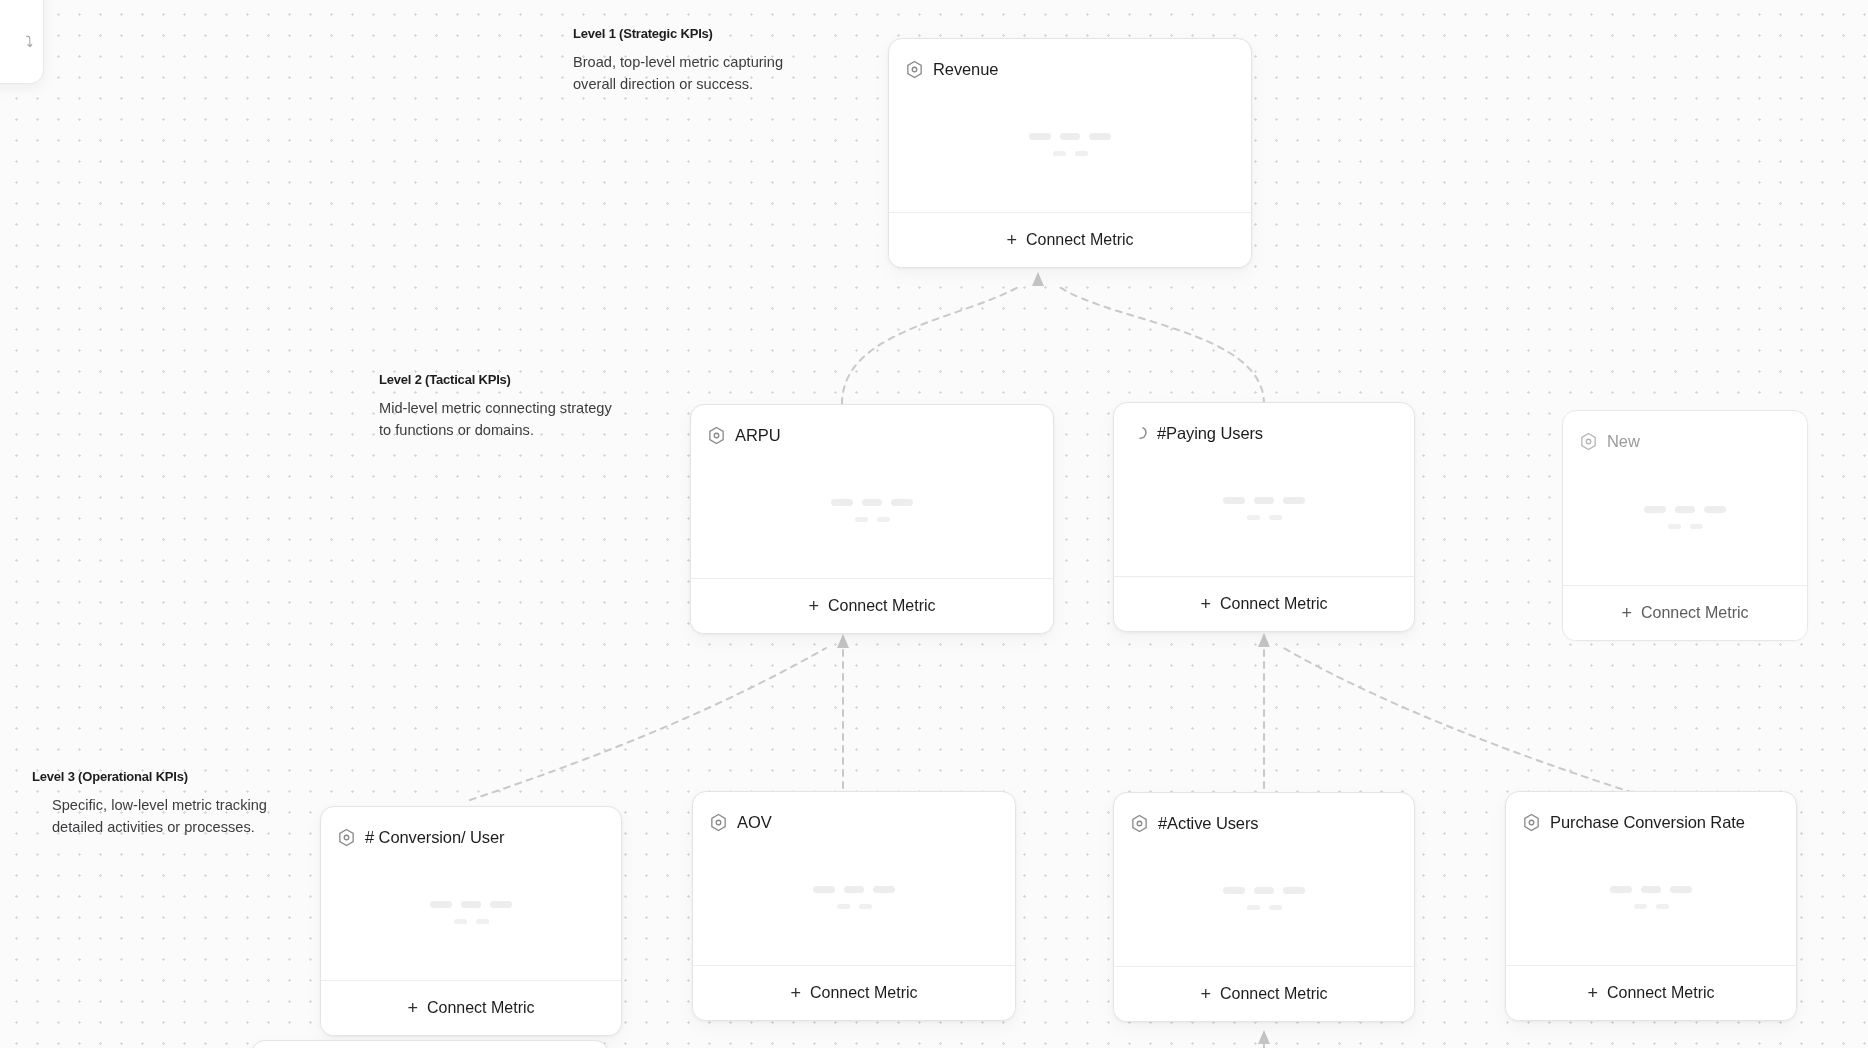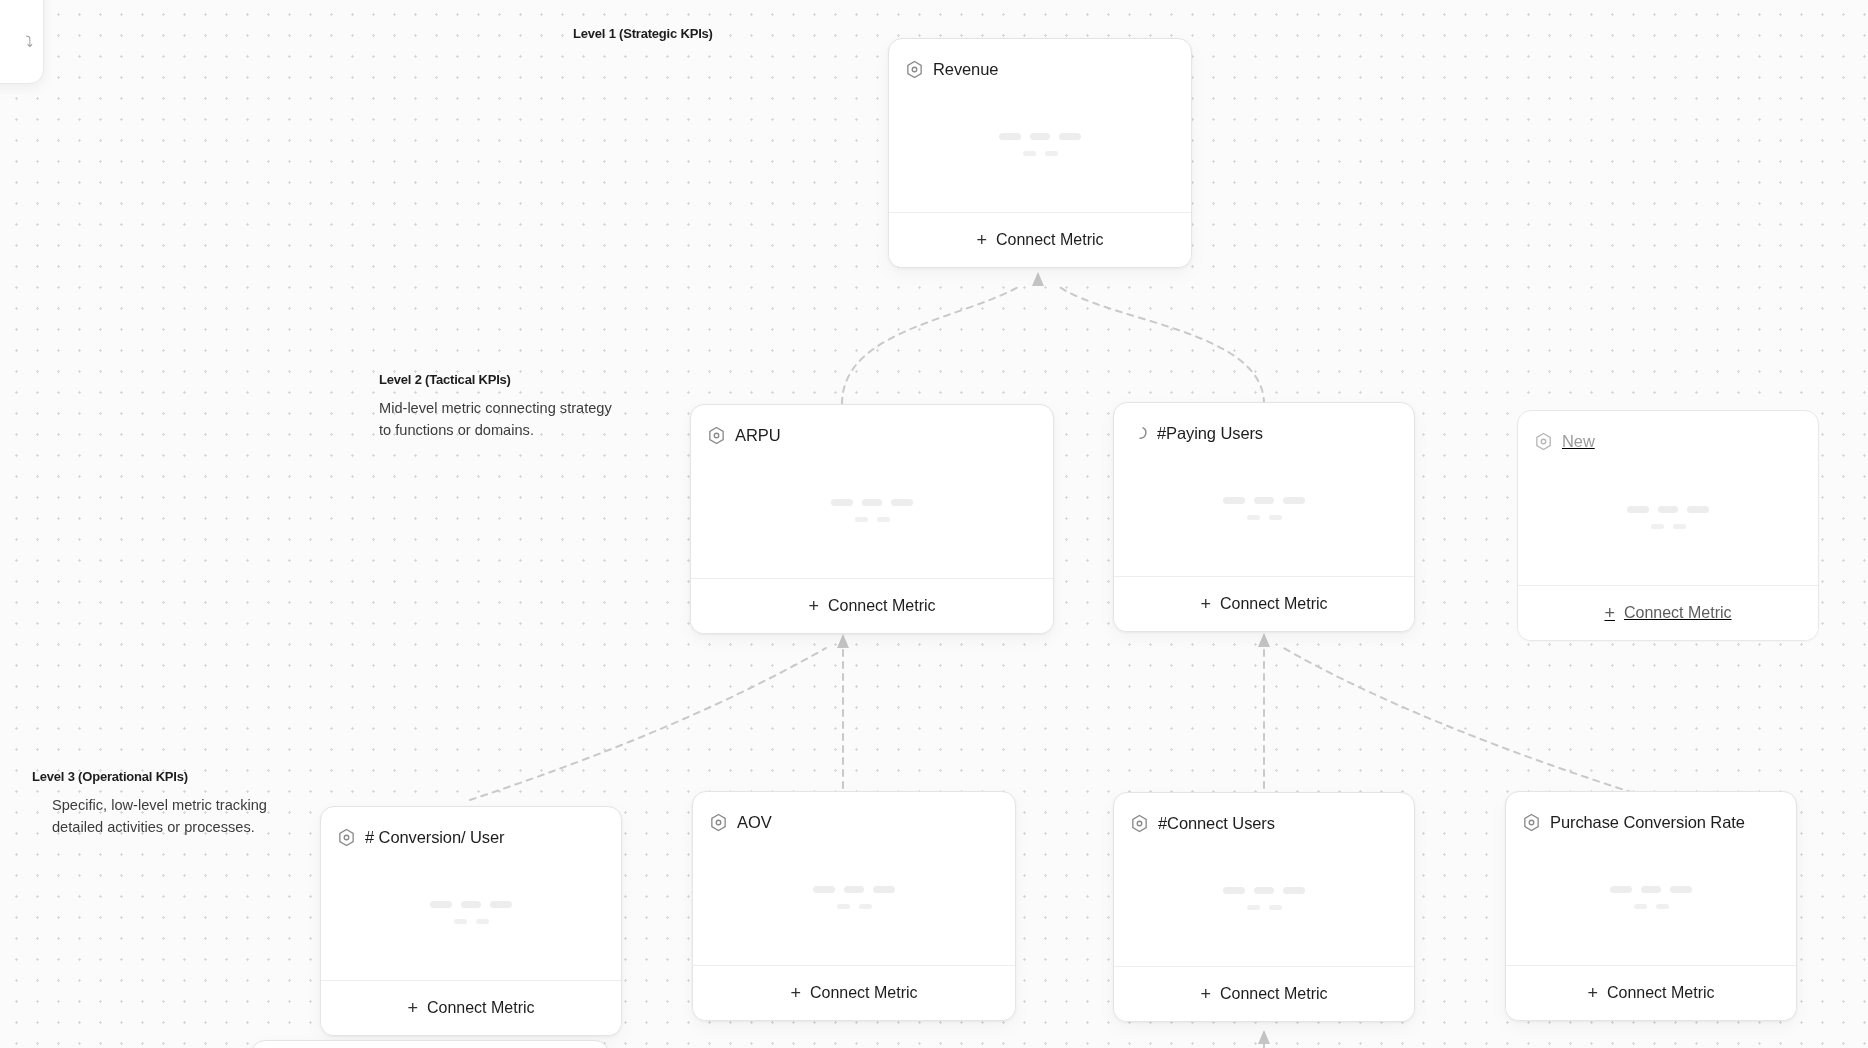--- a/index.html
+++ b/index.html
@@ -171,6 +171,7 @@
 
   <div class="level-label" style="left:573px; top:26px;">
     <div class="title">Level 1 (Strategic KPIs)</div>
+    <div class="desc" style="max-width:245px;">Broad, top-level metric capturing overall direction or success.</div>
   </div>
 
   <div class="level-label" style="left:379px; top:372px;">

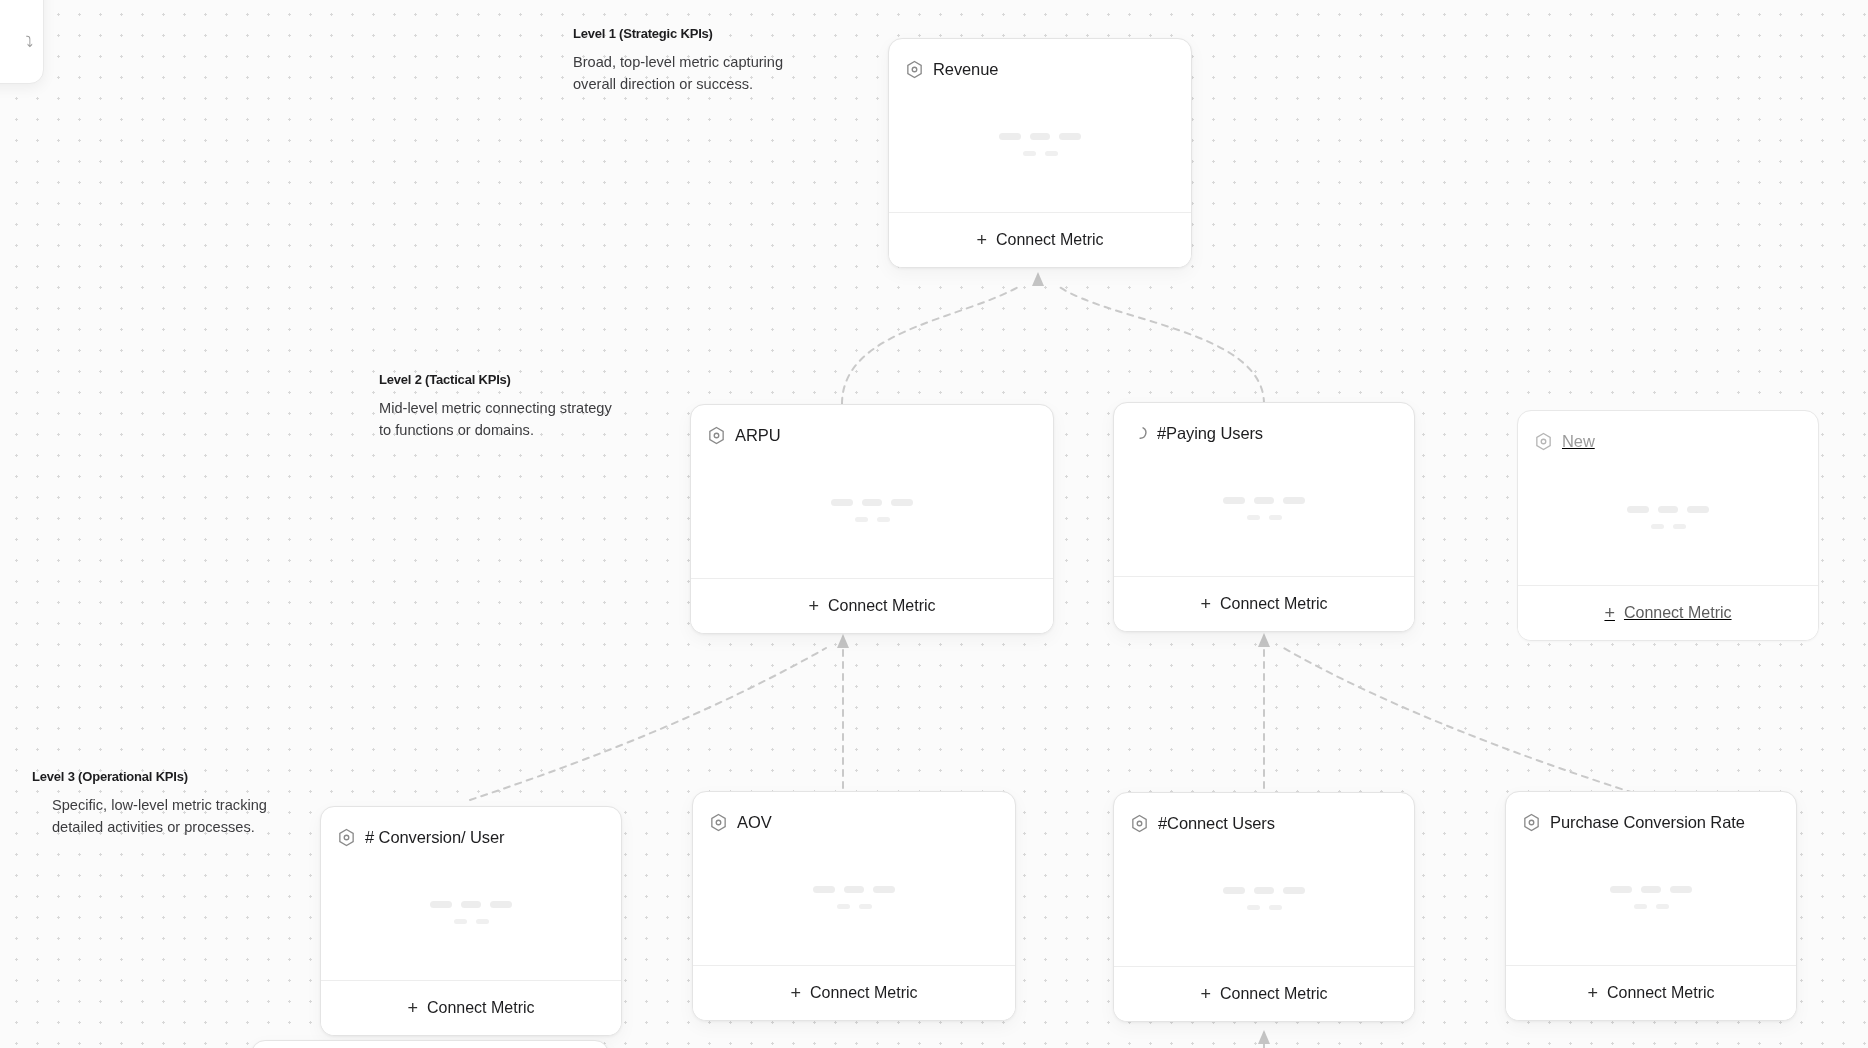--- a/index.html
+++ b/index.html
@@ -184,7 +184,7 @@
     <div class="desc" style="max-width:250px;margin-left:20px;">Specific, low-level metric tracking detailed activities or processes.</div>
   </div>
 
-  <div class="card" style="left:888px; top:38px; width:304px; height:230px;">
+  <div class="card" style="left:888px; top:38px; width:364px; height:230px;">
     <div class="card-head">
       <span class="icon-hex">
         <svg width="19" height="19" viewBox="0 0 20 20" fill="none" stroke="#8a8a8a" stroke-width="1.4">

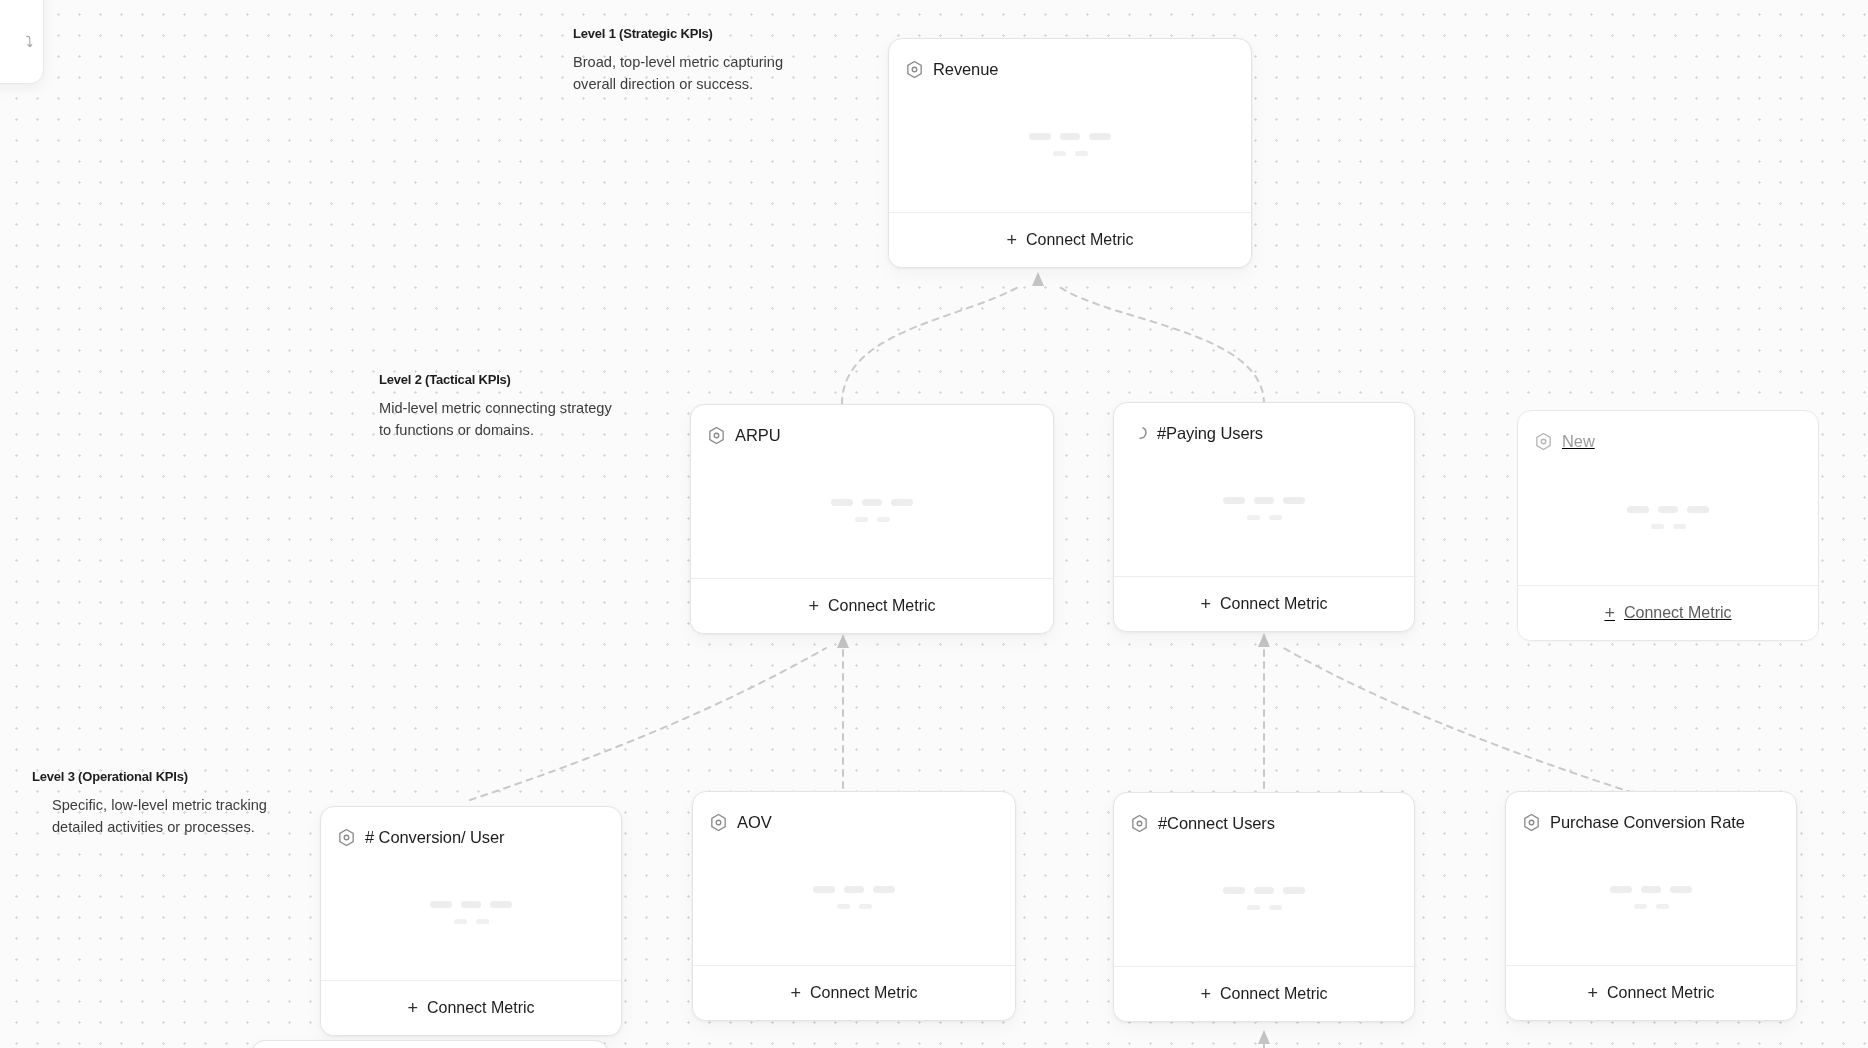--- a/index.html
+++ b/index.html
@@ -264,7 +264,7 @@
     </div>
   </div>
 
-  <div class="card ghost" style="left:1517px; top:410px; width:302px; height:231px;text-decoration:underline;">
+  <div class="card ghost" style="left:1562px; top:410px; width:246px; height:231px;">
     <div class="card-head">
       <span class="icon-hex">
         <svg width="19" height="19" viewBox="0 0 20 20" fill="none" stroke="#b6b6b6" stroke-width="1.4">

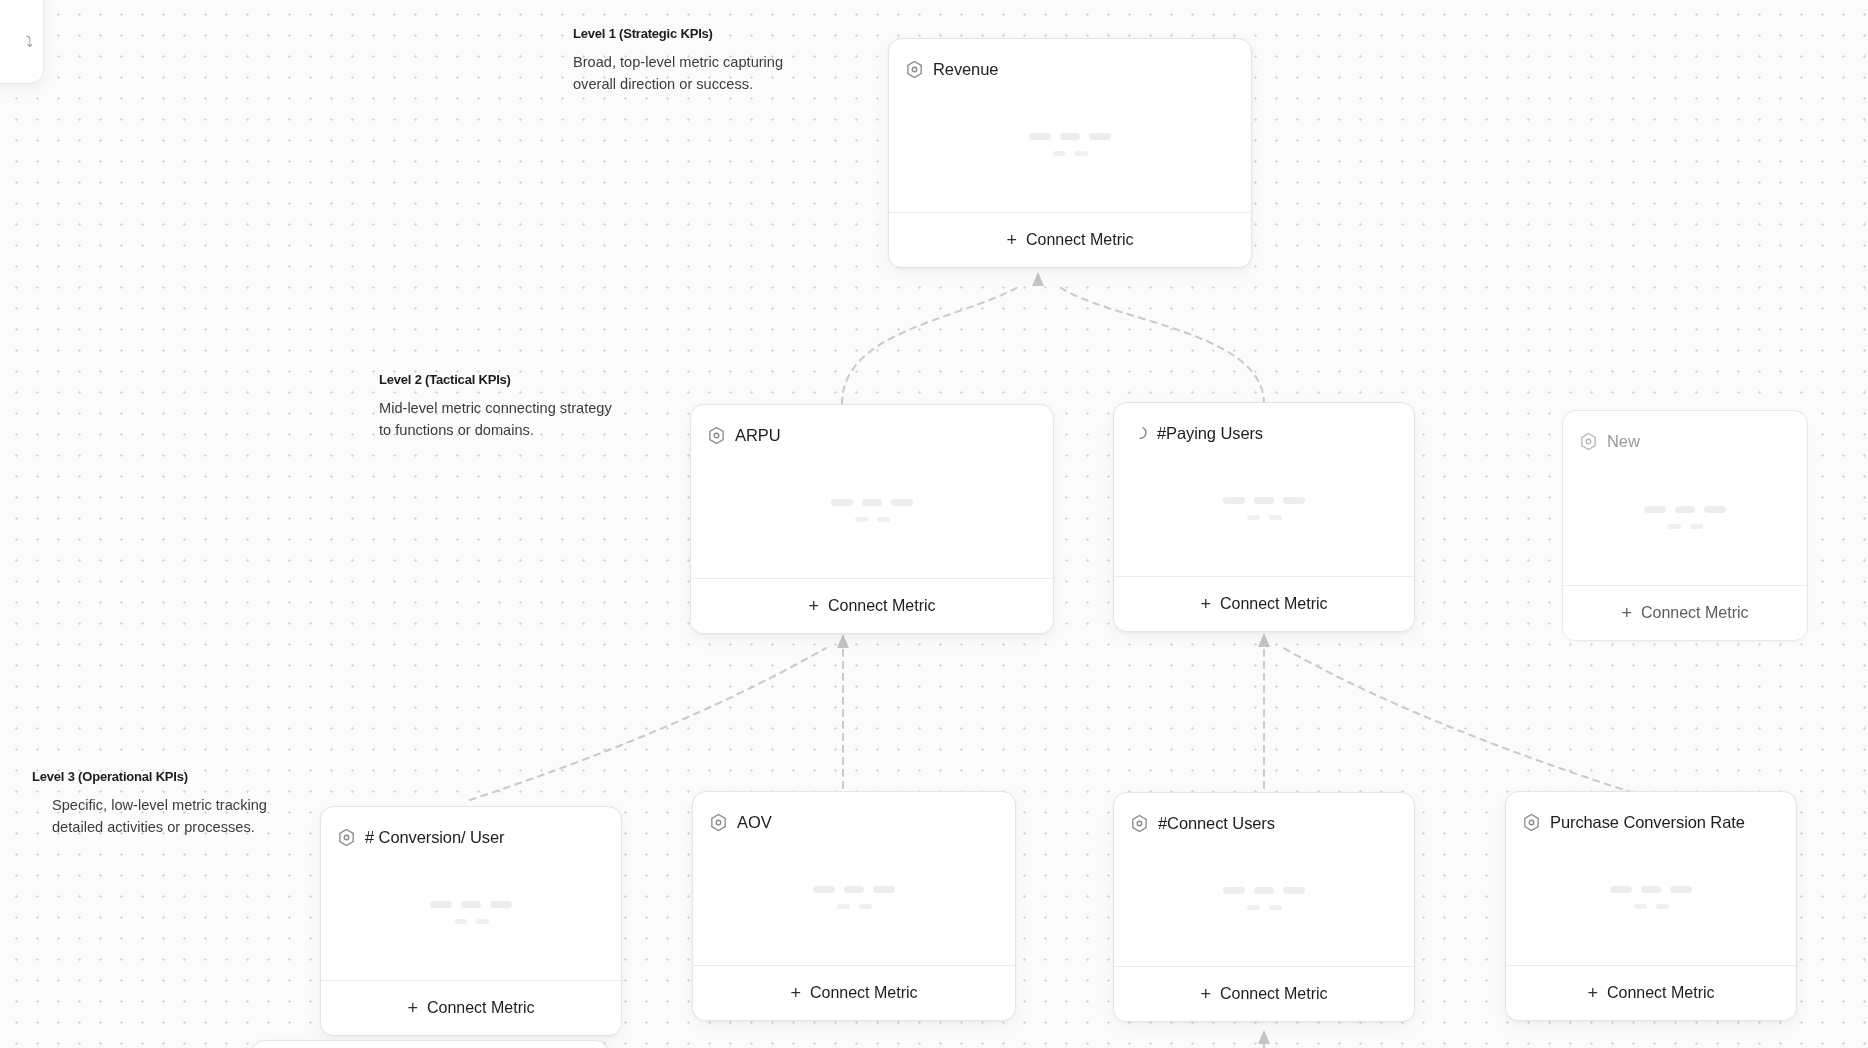--- a/index.html
+++ b/index.html
@@ -353,7 +353,7 @@
           <circle cx="10" cy="10" r="2.4"></circle>
         </svg>
       </span>
-      <span class="card-title">#Connect Users</span>
+      <span class="card-title">#Active Users</span>
     </div>
     <div class="card-body">
       <div class="skel-row">

